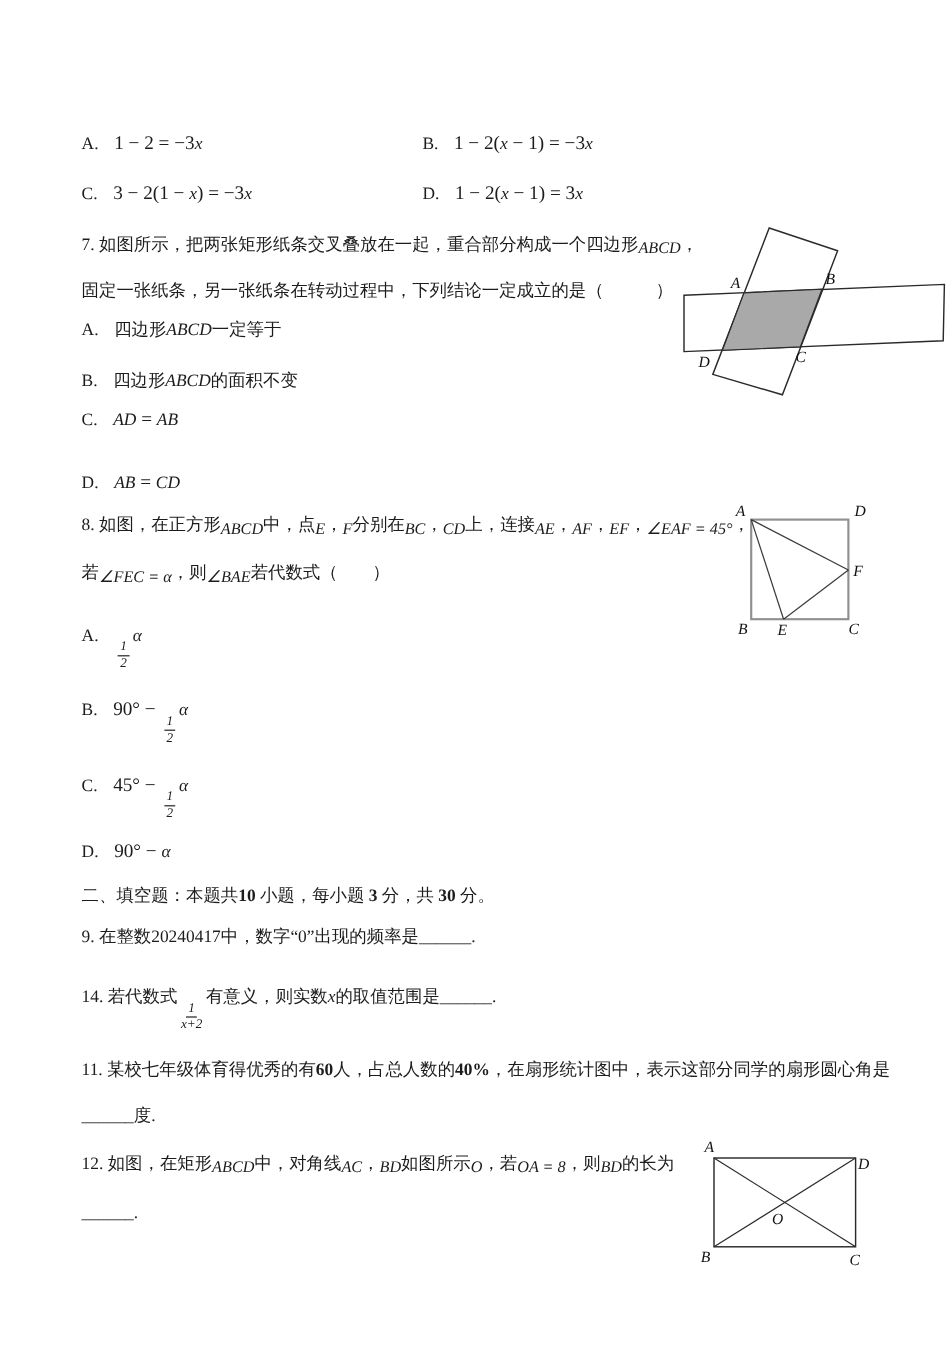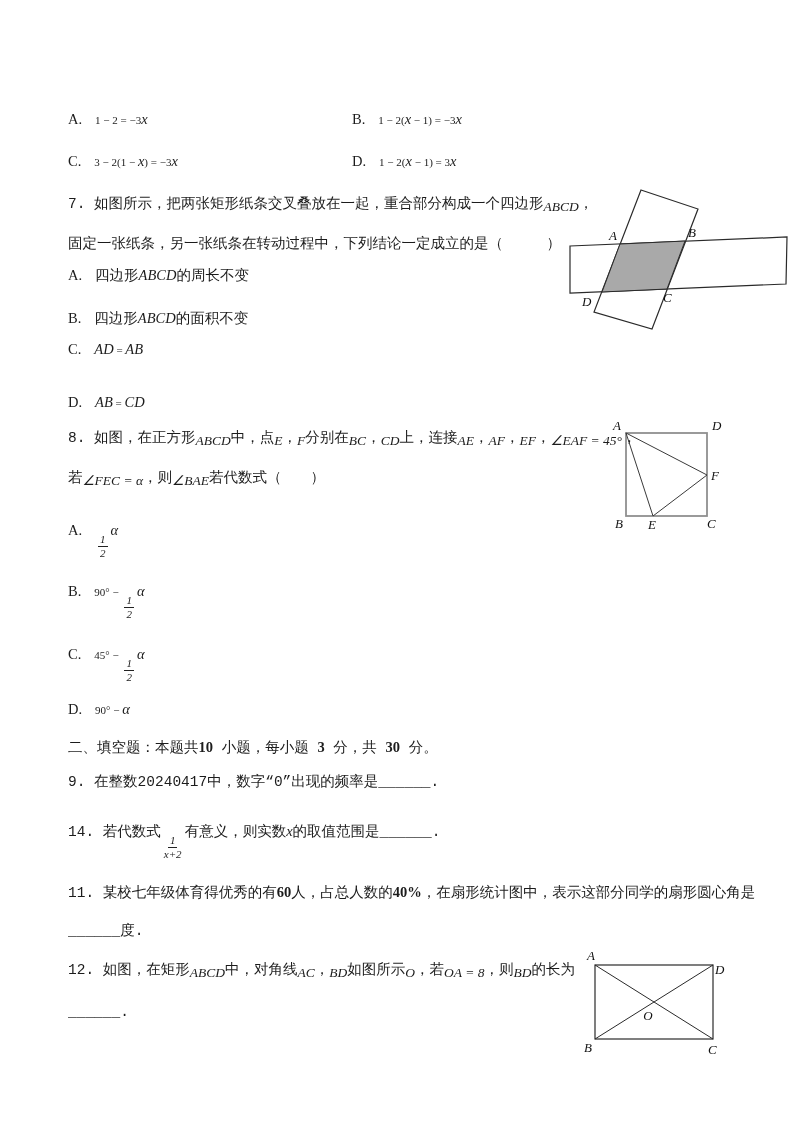--- a/index.html
+++ b/index.html
@@ -10,7 +10,7 @@
   .line { position:absolute; white-space:nowrap; font-size:14.5px; line-height:19px; }
   .cn  { font-family:Liberation Mono, monospace; }
   .b   { font-weight:bold; }
-  .eq  { font-family:"Liberation Serif", serif; font-size:11px; }
+  .eq  { font-family:"Liberation Serif", serif; font-size:16px; }
   .m   { font-family:"Liberation Serif", serif; font-style:italic; font-size:14.5px; }
   .ml  { font-family:"Liberation Serif", serif; font-style:italic; font-size:13.5px;
          position:relative; top:3px; }

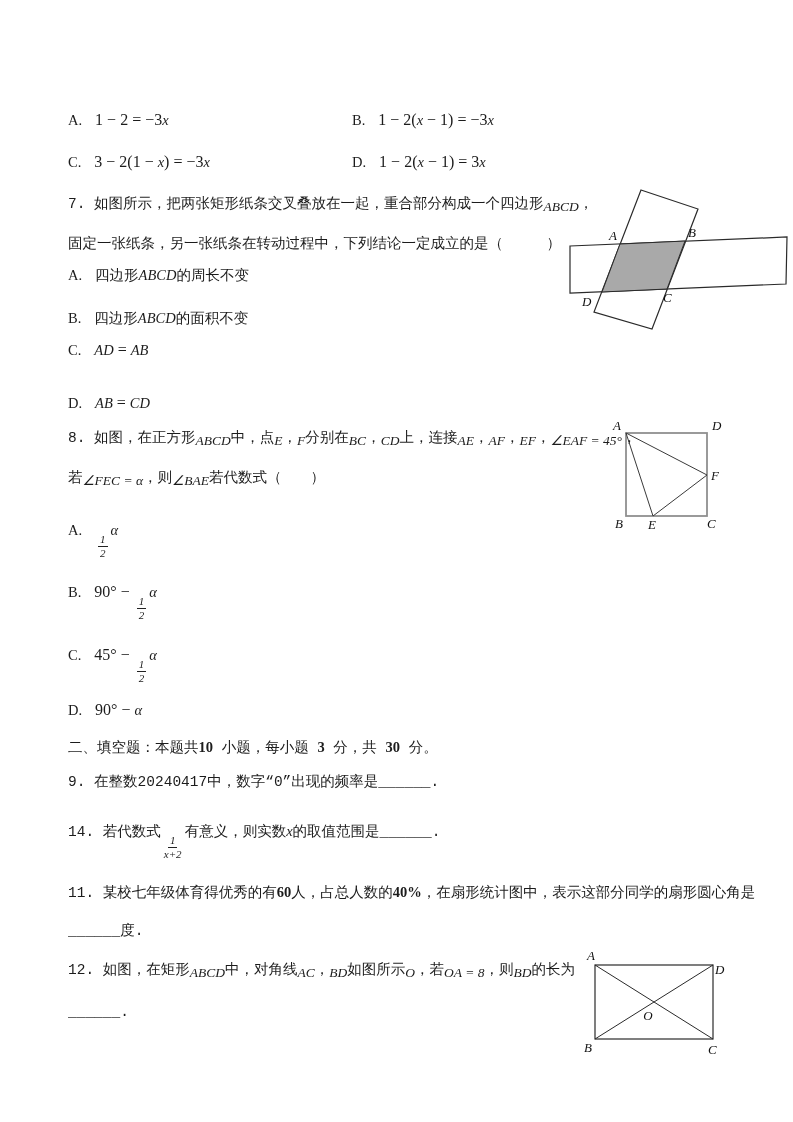--- a/index.html
+++ b/index.html
@@ -8,7 +8,7 @@
     overflow:hidden; font-family:"Liberation Serif", serif; color:#1c1c1c;
   }
   .line { position:absolute; white-space:nowrap; font-size:14.5px; line-height:19px; }
-  .cn  { font-family:Liberation Mono, monospace; }
+  .cn  { font-family:Liberation Serif, serif; }
   .b   { font-weight:bold; }
   .eq  { font-family:"Liberation Serif", serif; font-size:16px; }
   .m   { font-family:"Liberation Serif", serif; font-style:italic; font-size:14.5px; }

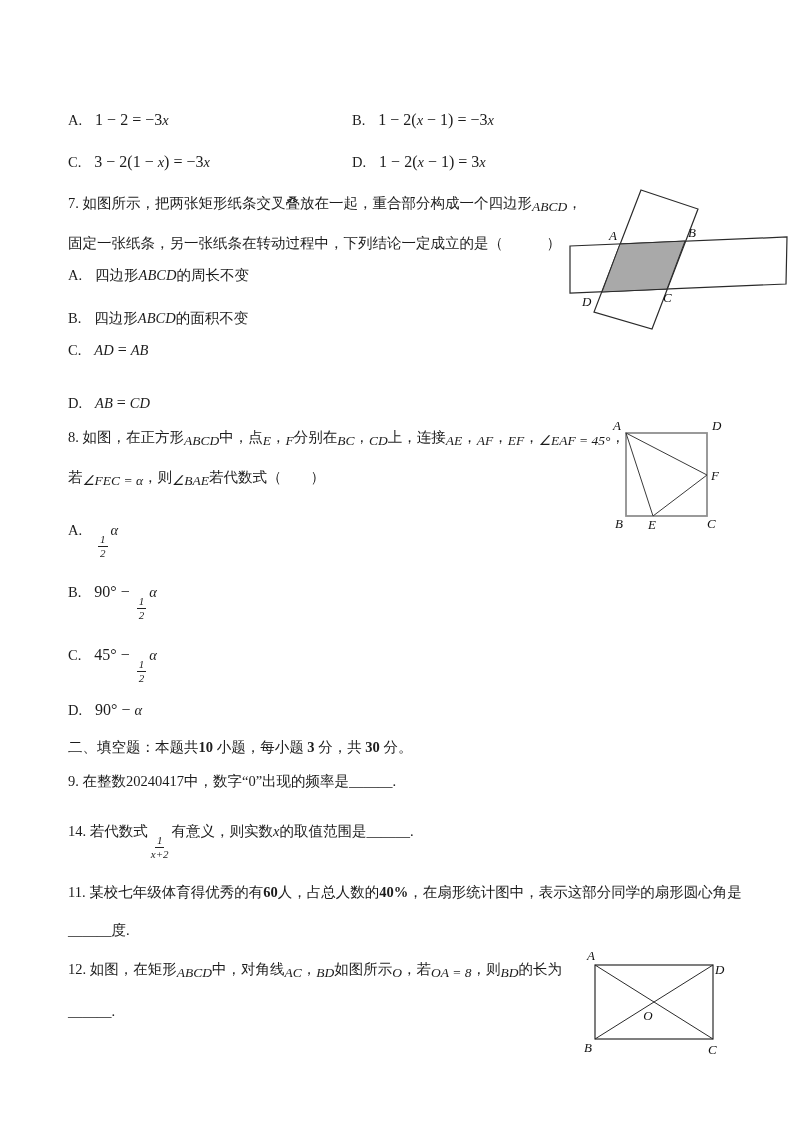--- a/index.html
+++ b/index.html
@@ -52,7 +52,7 @@
 
 <div class="line" id="l-q7l1"><span class="cn">7. 如图所示，把两张矩形纸条交叉叠放在一起，重合部分构成一个四边形</span><span class="ml">ABCD</span><span class="cn">，</span></div>
 <div class="line" id="l-q7l2"><span class="cn">固定一张纸条，另一张纸条在转动过程中，下列结论一定成立的是（　　　）</span></div>
-<div class="line" id="l-q7a"><span class="lbl">A.</span><span class="cn">四边形</span><span class="m">ABCD</span><span class="cn">的周长不变</span></div>
+<div class="line" id="l-q7a"><span class="lbl">A.</span><span class="cn">四边形</span><span class="m">ABCD</span><span class="cn">一定等于</span></div>
 <div class="line" id="l-q7b"><span class="lbl">B.</span><span class="cn">四边形</span><span class="m">ABCD</span><span class="cn">的面积不变</span></div>
 <div class="line" id="l-q7c"><span class="lbl">C.</span><span class="m">AD</span><span class="eq"> = </span><span class="m">AB</span></div>
 <div class="line" id="l-q7d"><span class="lbl">D.</span><span class="m">AB</span><span class="eq"> = </span><span class="m">CD</span></div>

